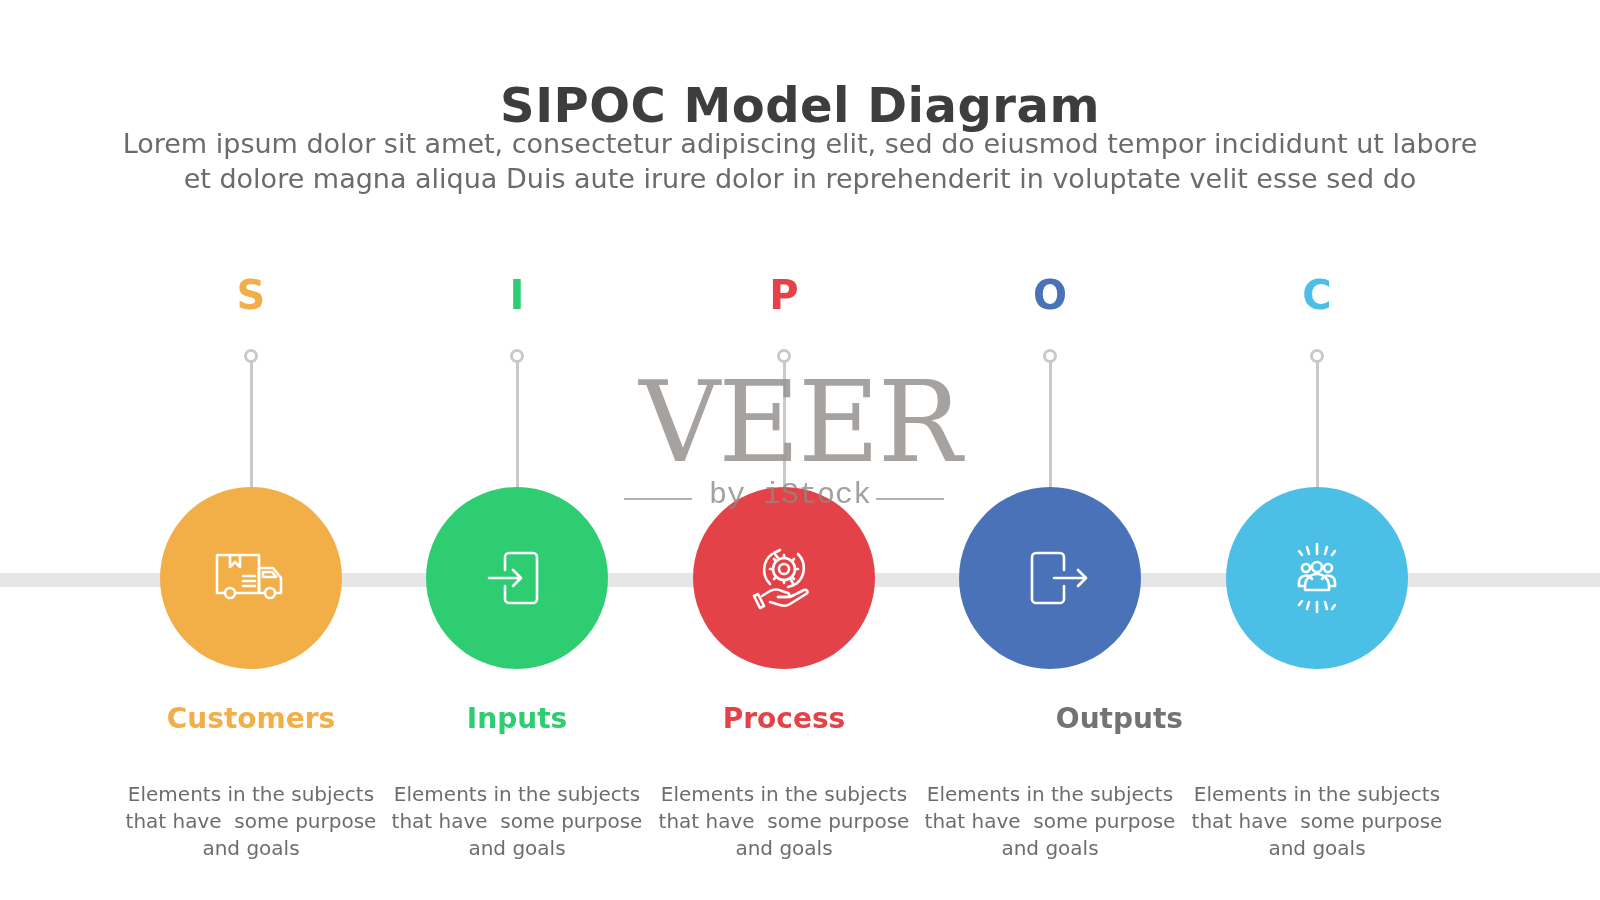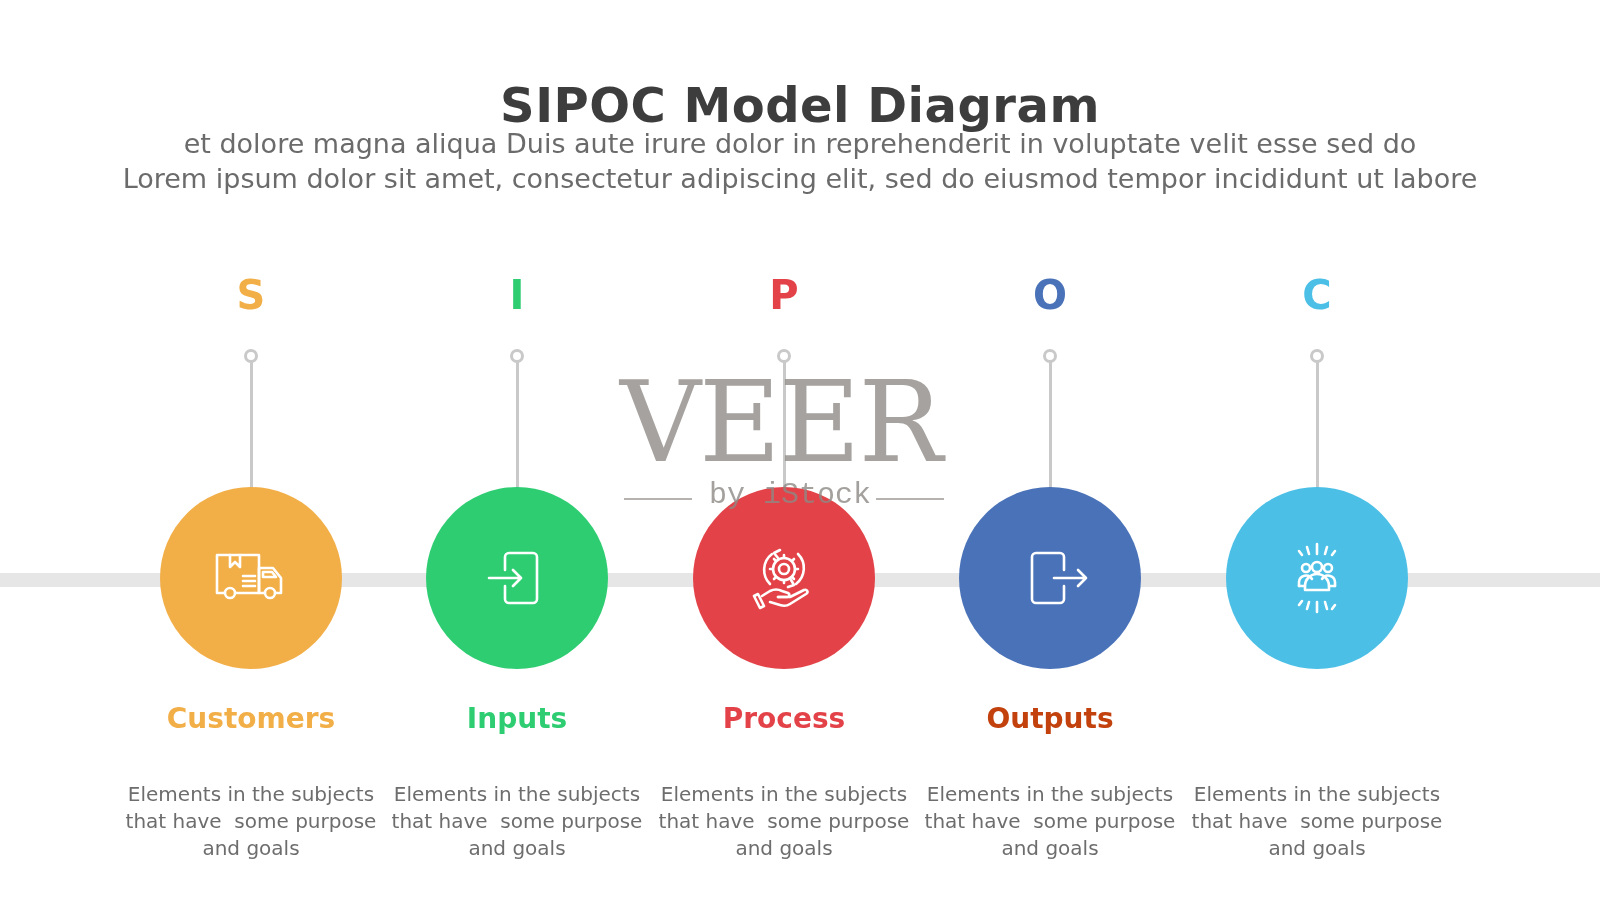--- a/index.html
+++ b/index.html
@@ -64,8 +64,8 @@
 
 <div class="title">SIPOC Model Diagram</div>
 <div class="subtitle">
+  <div>Lorem ipsum dolor sit amet, consectetur adipiscing elit, sed do eiusmod tempor incididunt ut labore</div>
   <div>et dolore magna aliqua Duis aute irure dolor in reprehenderit in voluptate velit esse sed do</div>
-  <div>Lorem ipsum dolor sit amet, consectetur adipiscing elit, sed do eiusmod tempor incididunt ut labore</div>
 </div>
 
 <div class="track"></div>

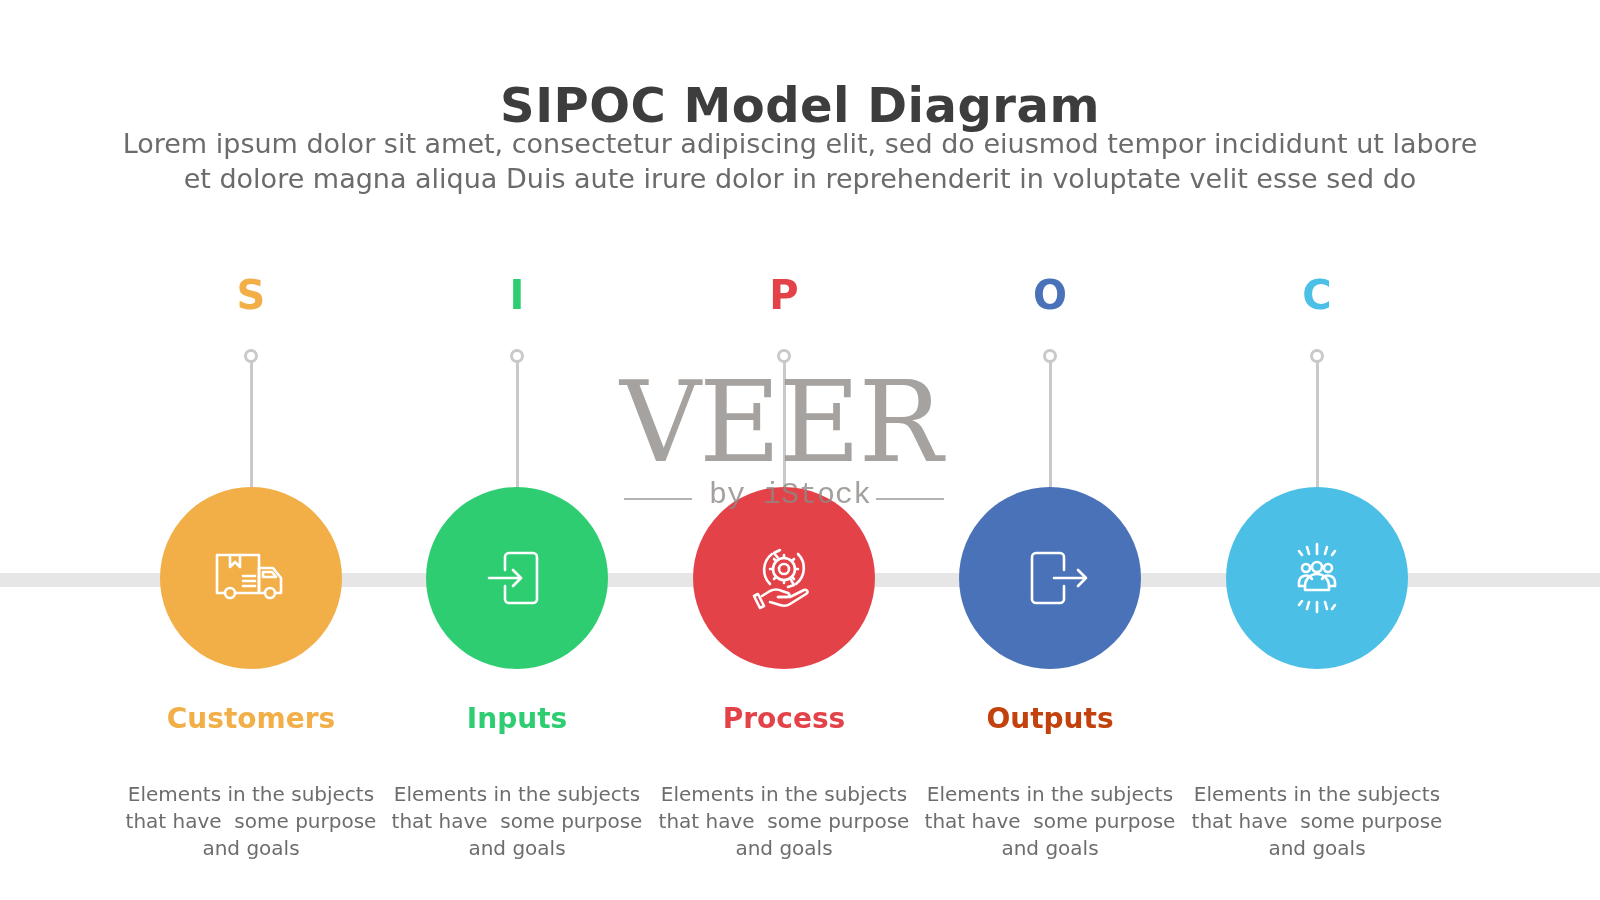--- a/index.html
+++ b/index.html
@@ -49,7 +49,7 @@
     position: absolute; left: 620px; top: 362px; width: 340px; height: 160px; pointer-events: none;
   }
   .wm-text {
-    position: absolute; left: 0; top: 0; width: 340px; text-align: left;
+    position: absolute; left: 0; top: 0; width: 340px; text-align: right;
     font-family: "DejaVu Serif", "Liberation Serif", serif; font-size: 112px; color: rgba(150,146,142,0.85);
     letter-spacing: -2px; line-height: 120px;
   }

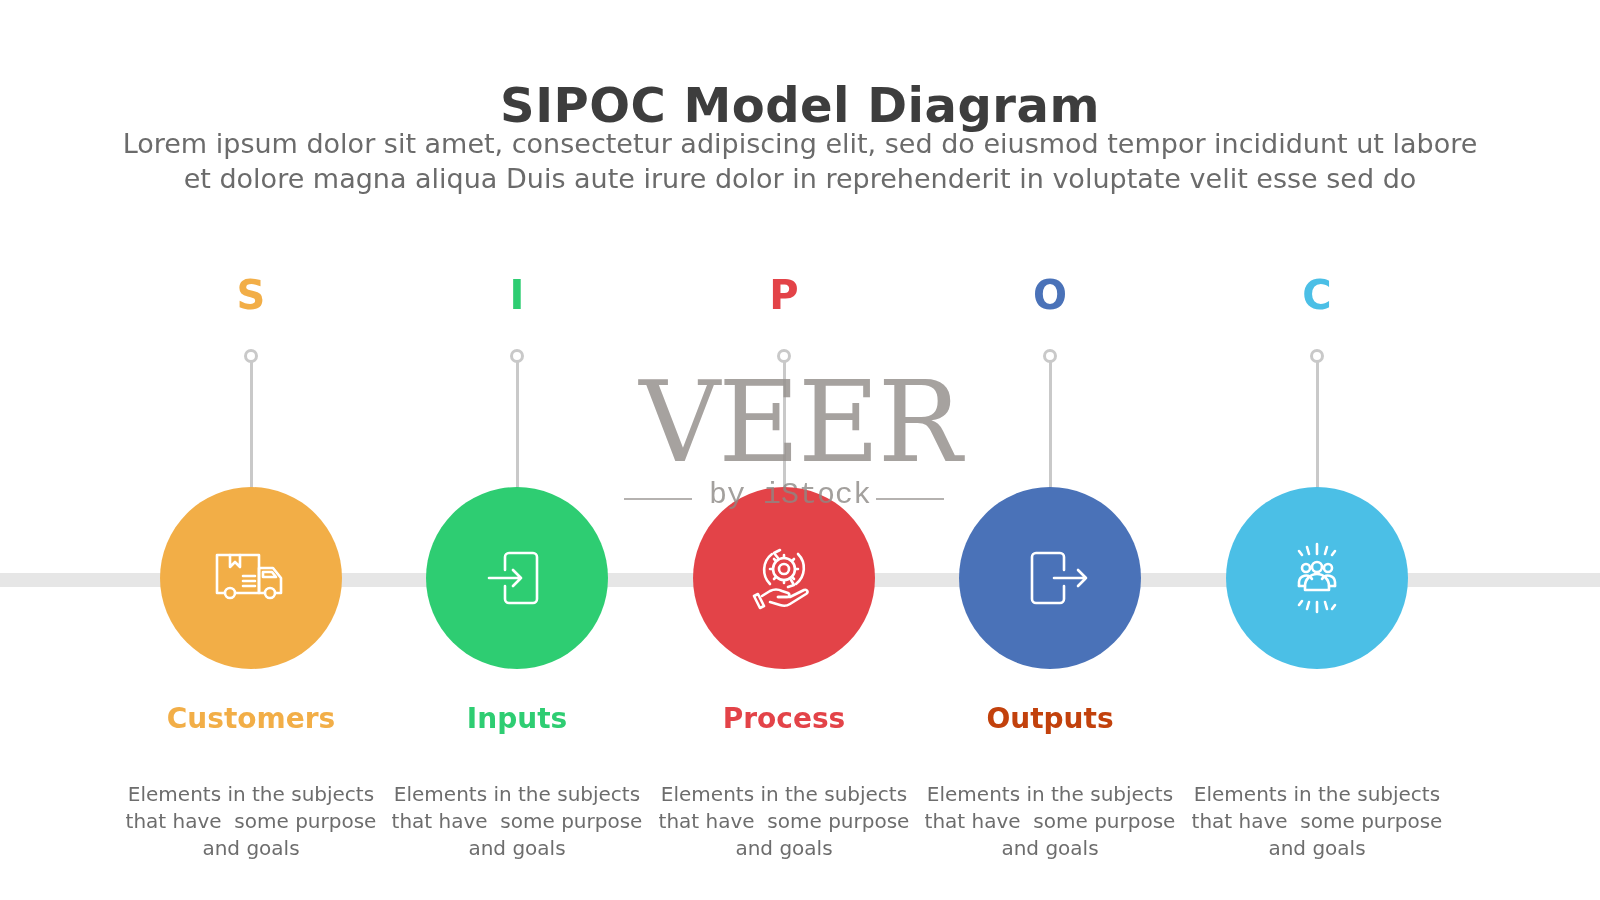--- a/index.html
+++ b/index.html
@@ -147,7 +147,7 @@
       <path d="M52 48 h32 M76 40 l8 8 l-8 8"></path>
     </svg>
   </div>
-  <div class="label" style="color:#c2410c;">Outputs</div>
+  <div class="label" style="color:#737373;text-align:right;">Outputs</div>
   <div class="desc">
     <div>Elements in the subjects</div>
     <div>that have  some purpose</div>

